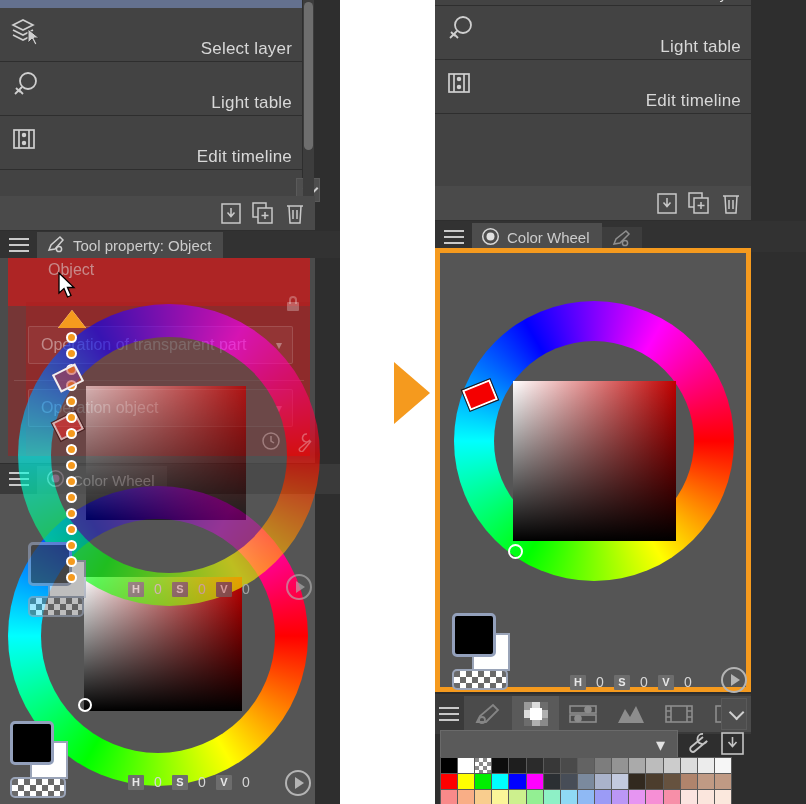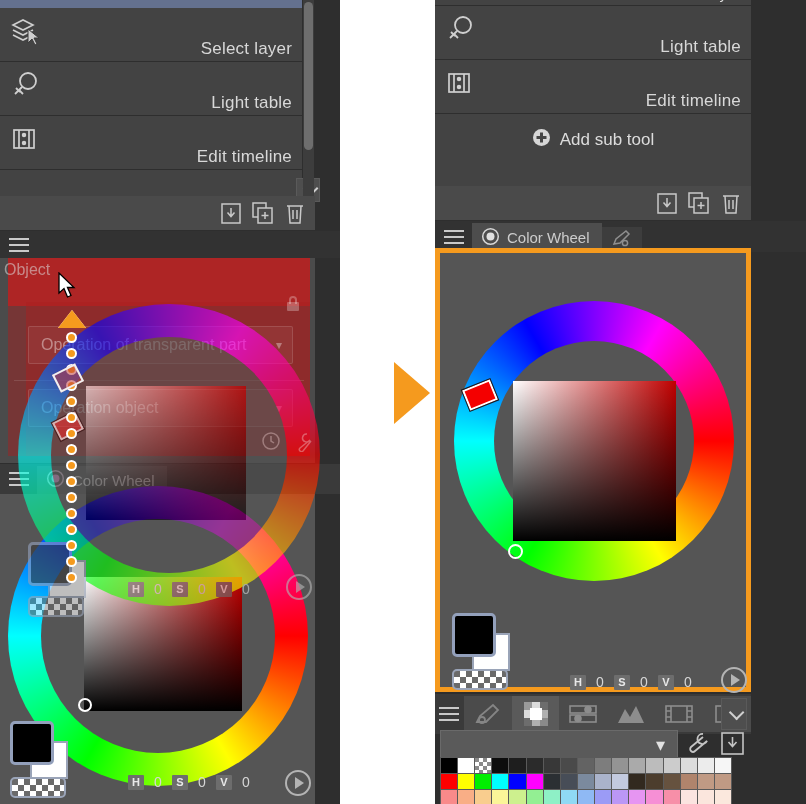--- a/index.html
+++ b/index.html
@@ -376,15 +376,6 @@
           </svg>
         </span>
         <span class="st-lbl">Edit timeline</span>
-      </div>
-      <div class="addsub">
-        <span>
-          <svg width="19" height="19" viewBox="0 0 19 19">
-              <circle cx="9.5" cy="9.5" r="8.5" fill="#d6d6d6"></circle>
-              <path d="M9.5 4.5 V14.5 M4.5 9.5 H14.5" stroke="#444" stroke-width="3"></path>
-            </svg>
-        </span>
-        <span>Add sub tool</span>
       </div>
     </div>
 

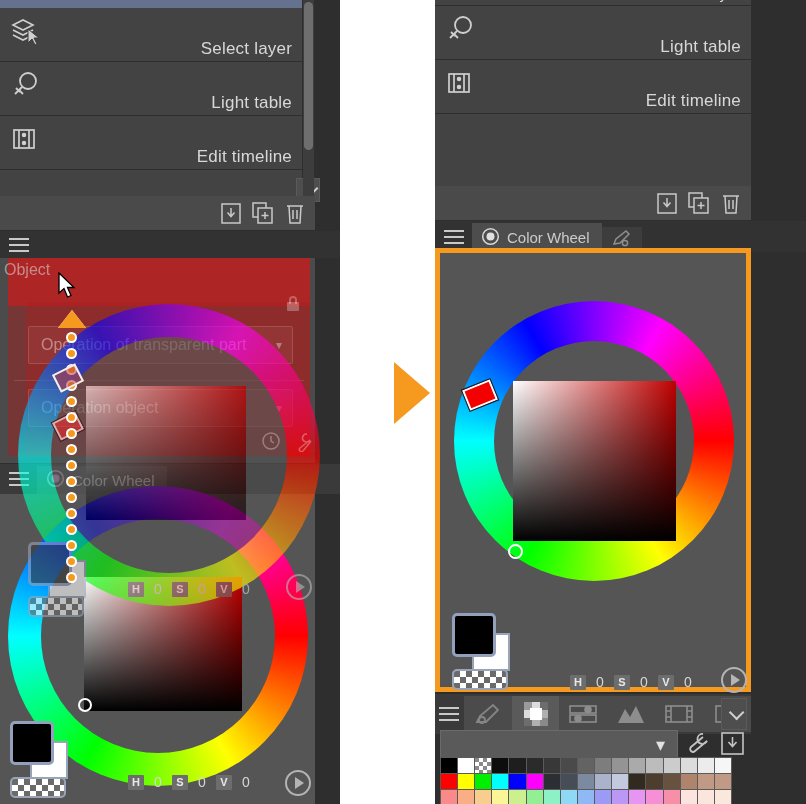--- a/index.html
+++ b/index.html
@@ -213,6 +213,15 @@
       <span class="hamb">
           <i></i>
         </span>
+      <div class="tab">
+        <span>
+          <svg viewBox="0 0 20 18" width="20" height="18" fill="none" stroke="#cfcfcf" stroke-width="1.5">
+            <path d="M3 15 L5 10 L14 2 L17 5 L9 14 Z"></path>
+              <circle cx="13" cy="14" r="2.6"></circle>
+          </svg>
+        </span>
+        <span>Tool property: Object</span>
+      </div>
     </div>
 
     <div style="position:absolute;left:0;top:258px;width:315px;height:205px;background:#4b4b4b;"></div>

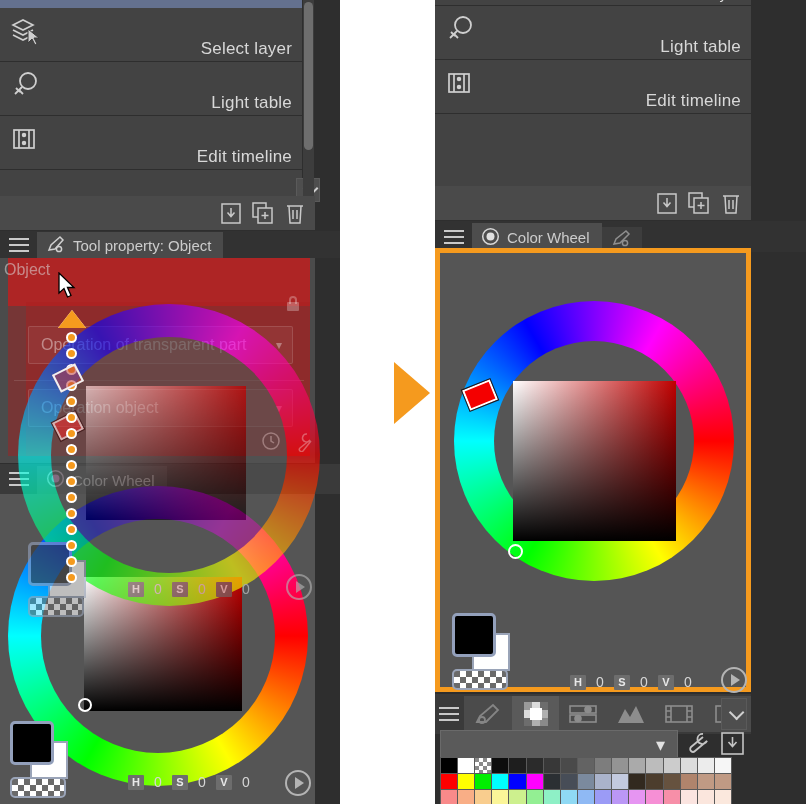--- a/index.html
+++ b/index.html
@@ -87,7 +87,7 @@
            color:rgba(255,255,255,.42);font-size:16px;
            display:flex;align-items:center;padding-left:12px;box-sizing:border-box;}
   .g-field .cv{position:absolute;right:10px;color:rgba(255,255,255,.35);font-size:12px;}
-  .g-lbl{position:absolute;color:rgba(220,220,220,.55);font-size:16px;}
+  .g-lbl{position:absolute;color:rgba(220,220,220,.55);font-size:16px;margin-left:44px;}
   .g-rule{position:absolute;height:1px;background:rgba(255,255,255,.12);}
   .lock{position:absolute;width:16px;height:15px;}
   .lock i{position:absolute;left:2px;top:6px;width:12px;height:9px;

